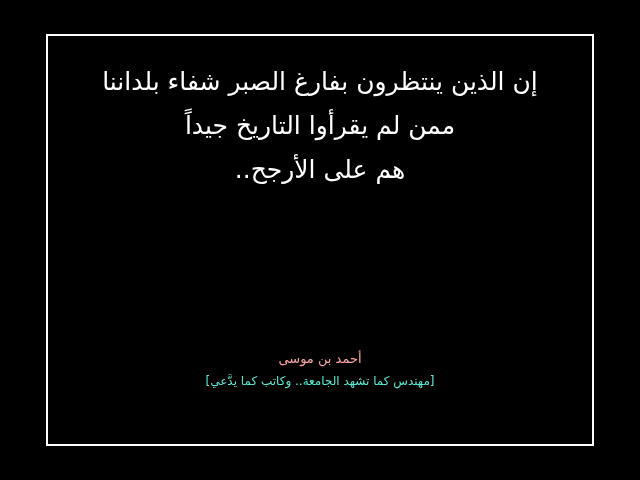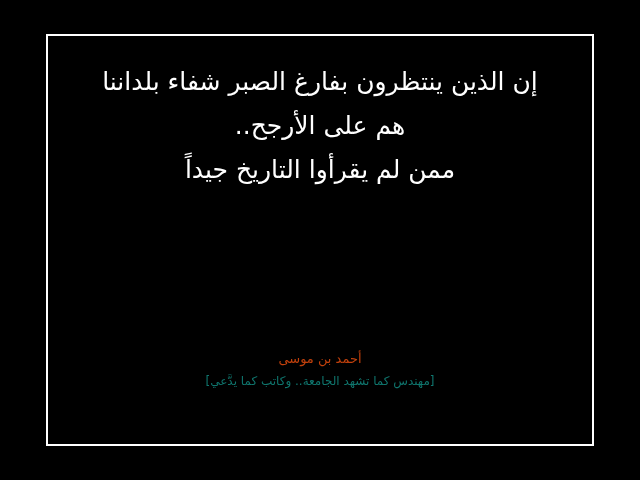--- a/index.html
+++ b/index.html
@@ -77,8 +77,8 @@
 
     <div class="quote-block">
       <div class="quote-line">إن الذين ينتظرون بفارغ الصبر شفاء بلداننا</div>
+      <div class="quote-line">ممن لم يقرأوا التاريخ جيداً</div>
       <div class="quote-line">هم على الأرجح..</div>
-      <div class="quote-line">ممن لم يقرأوا التاريخ جيداً</div>
     </div>
 
     <div class="attrib-block">

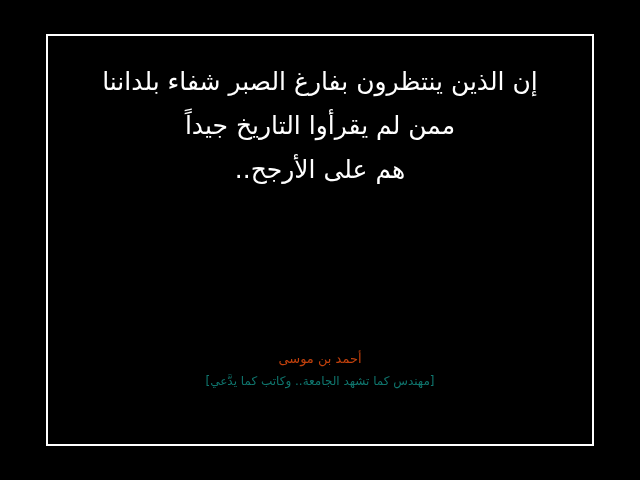--- a/index.html
+++ b/index.html
@@ -60,7 +60,7 @@
     font-family: "DejaVu Sans", sans-serif;
     font-size: 13px;
     line-height: 22px;
-    color: #c2410c;
+    color: #fca5a5;
   }
   .attrib-desc {
     font-family: "DejaVu Sans", sans-serif;

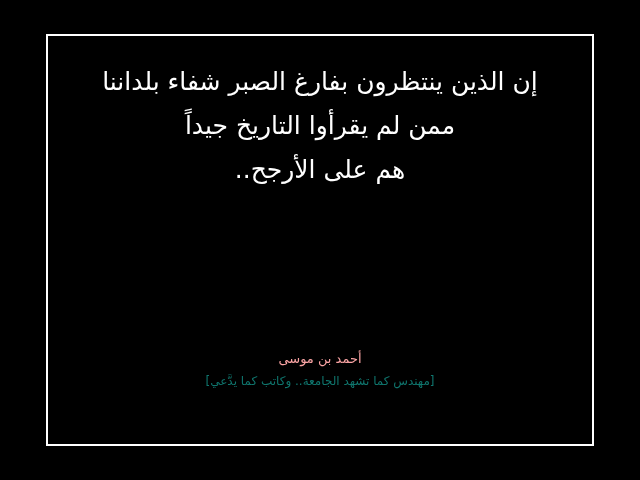--- a/index.html
+++ b/index.html
@@ -66,7 +66,7 @@
     font-family: "DejaVu Sans", sans-serif;
     font-size: 12px;
     line-height: 22px;
-    color: #0f766e;
+    color: #5eead4;
   }
 </style>
 </head>

